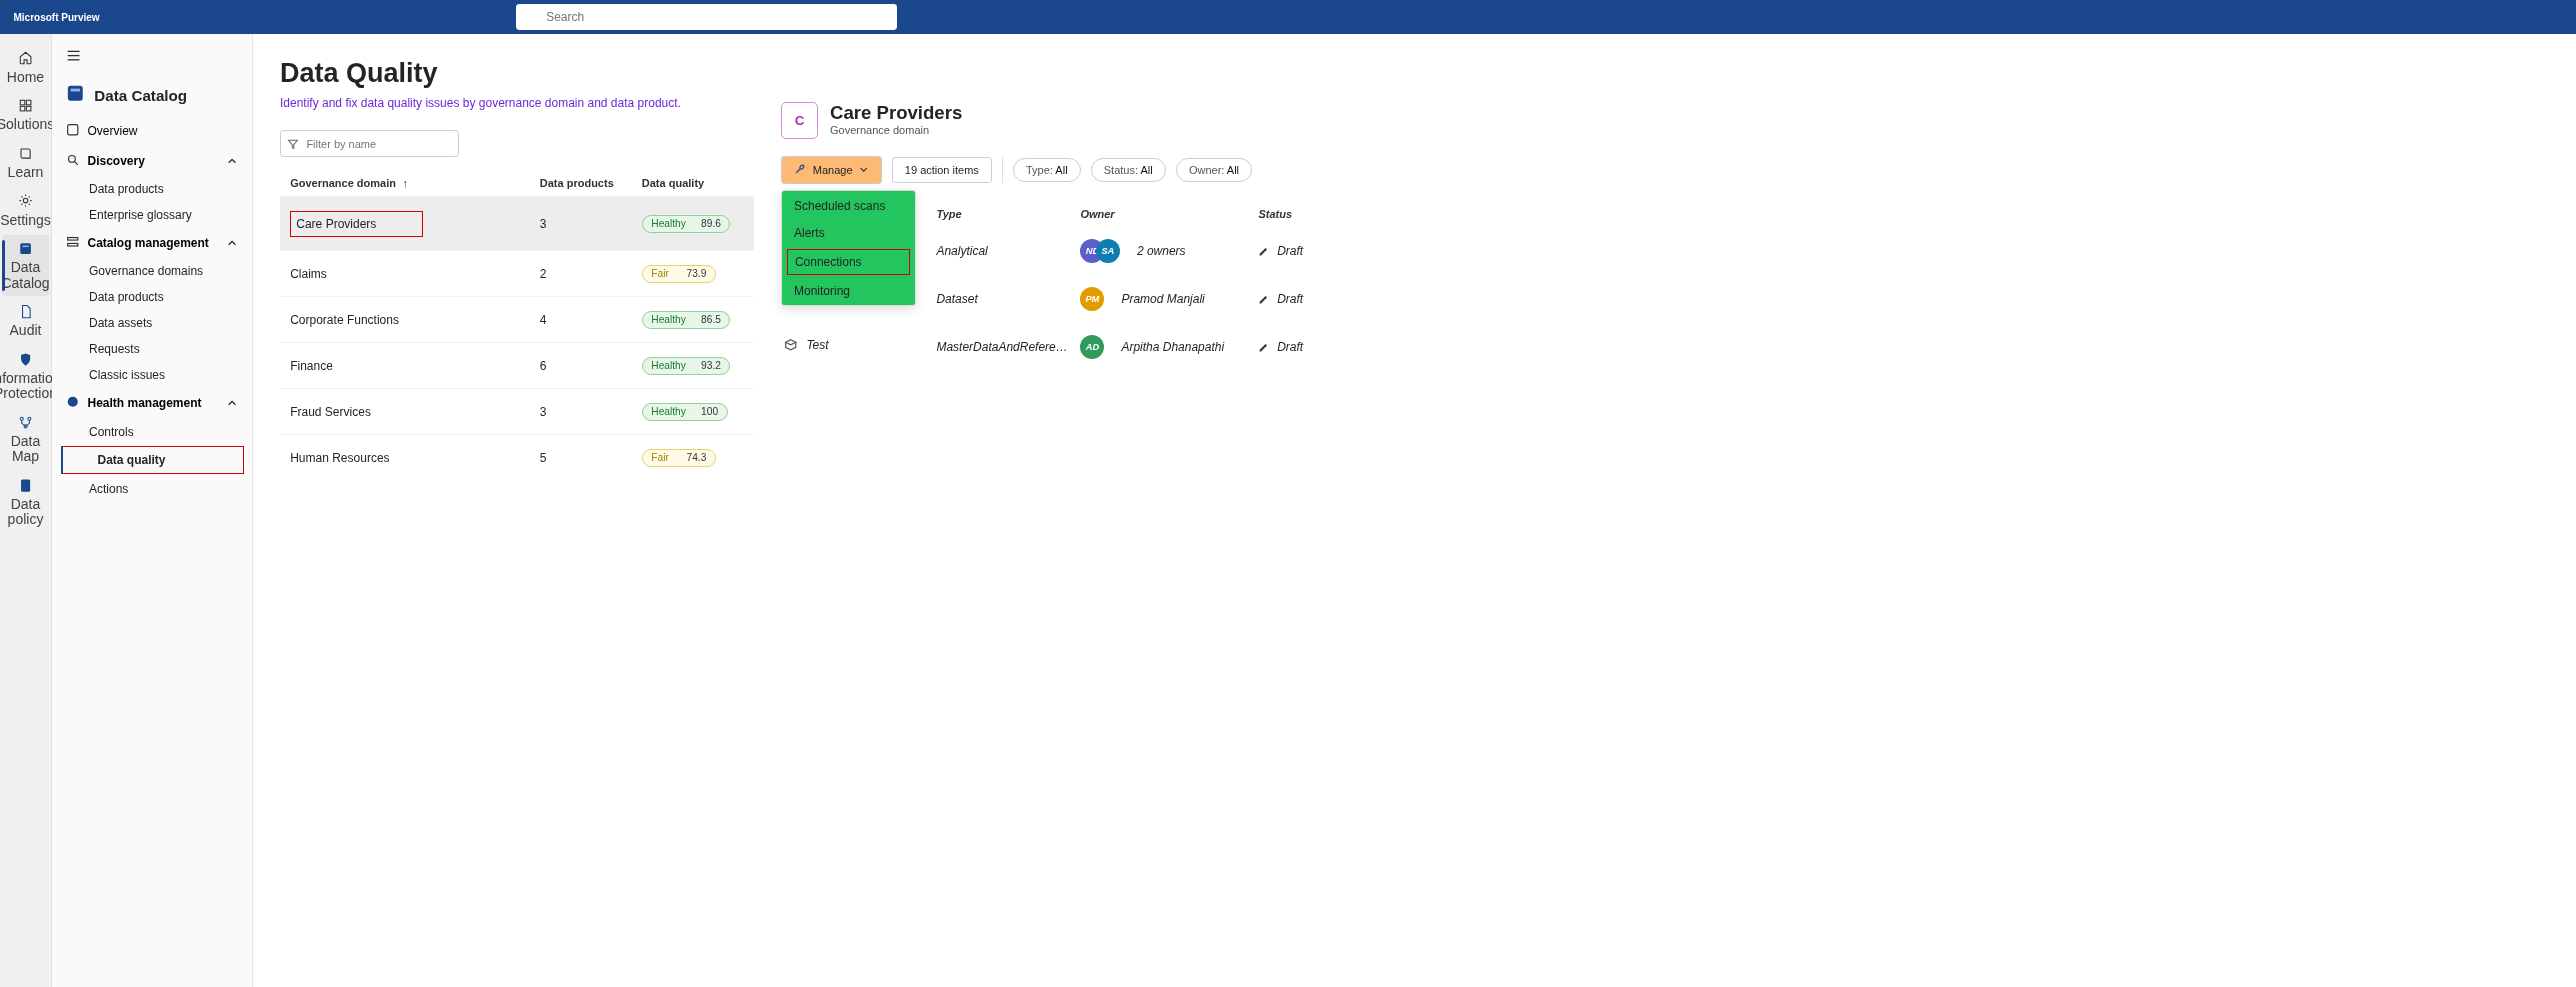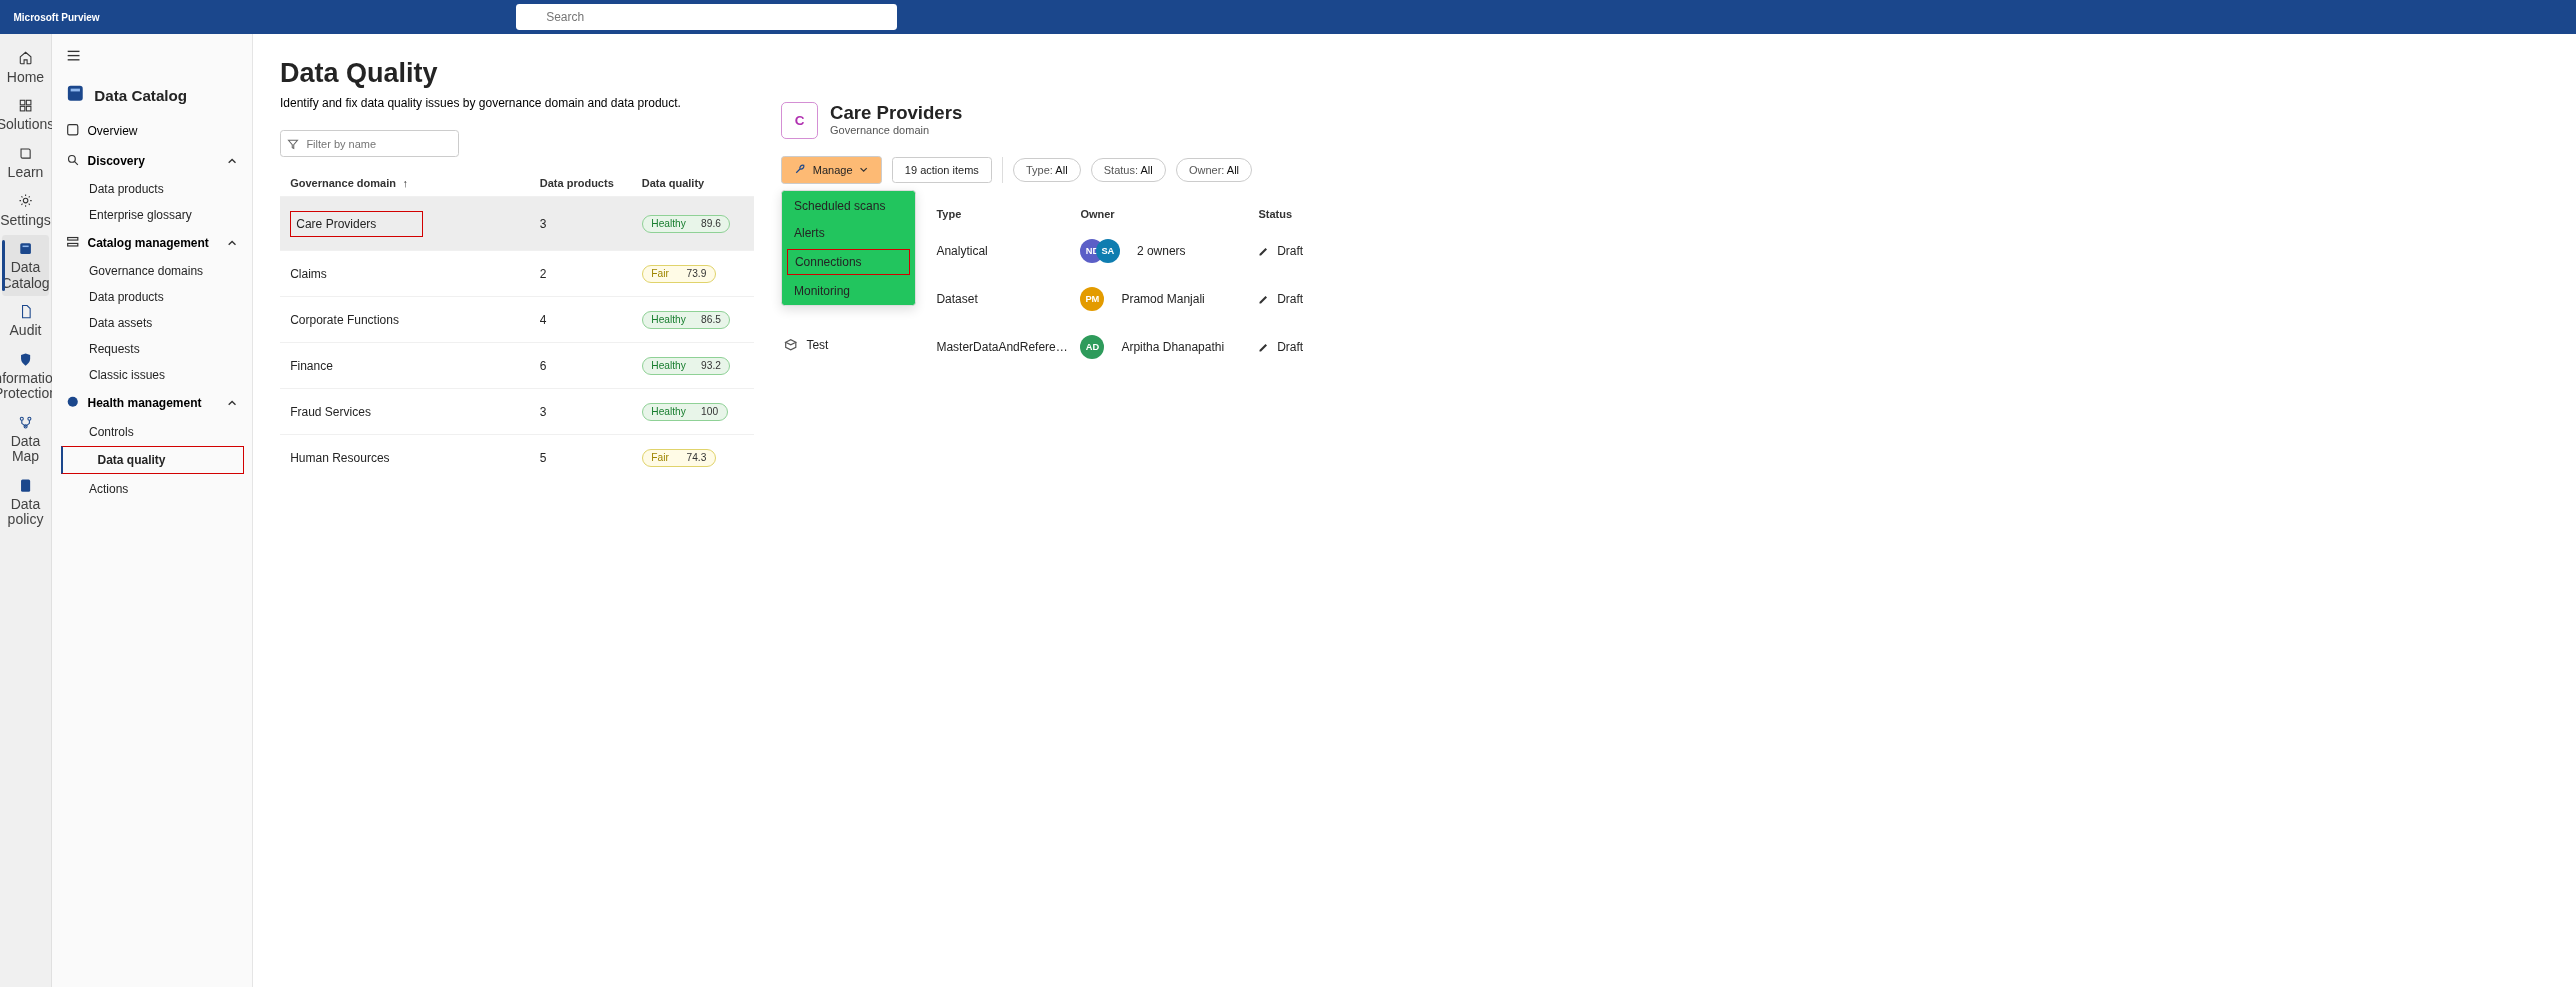--- a/index.html
+++ b/index.html
@@ -40,7 +40,7 @@
 .main { flex: 1; background: #fff; padding: 24px 27px; overflow: auto; position: relative; display:flex; gap:27px;}
 .left-col { flex: 0 0 474px; }
 h1.page-title { font-size: 27px; font-weight: 600; margin-bottom: 6.8px; }
-.page-sub { color: #000000; font-size: 12px; margin-bottom: 20.3px; }
+.page-sub { color: #6d28d9; font-size: 12px; margin-bottom: 20.3px; }
 .filter-input { width: 179px; height: 27px; border: 0.8px solid #ccc; border-radius: 3.4px; padding: 0 8.5px 0 25.4px; font-size: 11px; background:#fff; }
 .filter-wrap { position: relative; margin-bottom: 13.5px; }
 .filter-wrap svg { position:absolute; left:6.8px; top:50%; transform:translateY(-50%);}

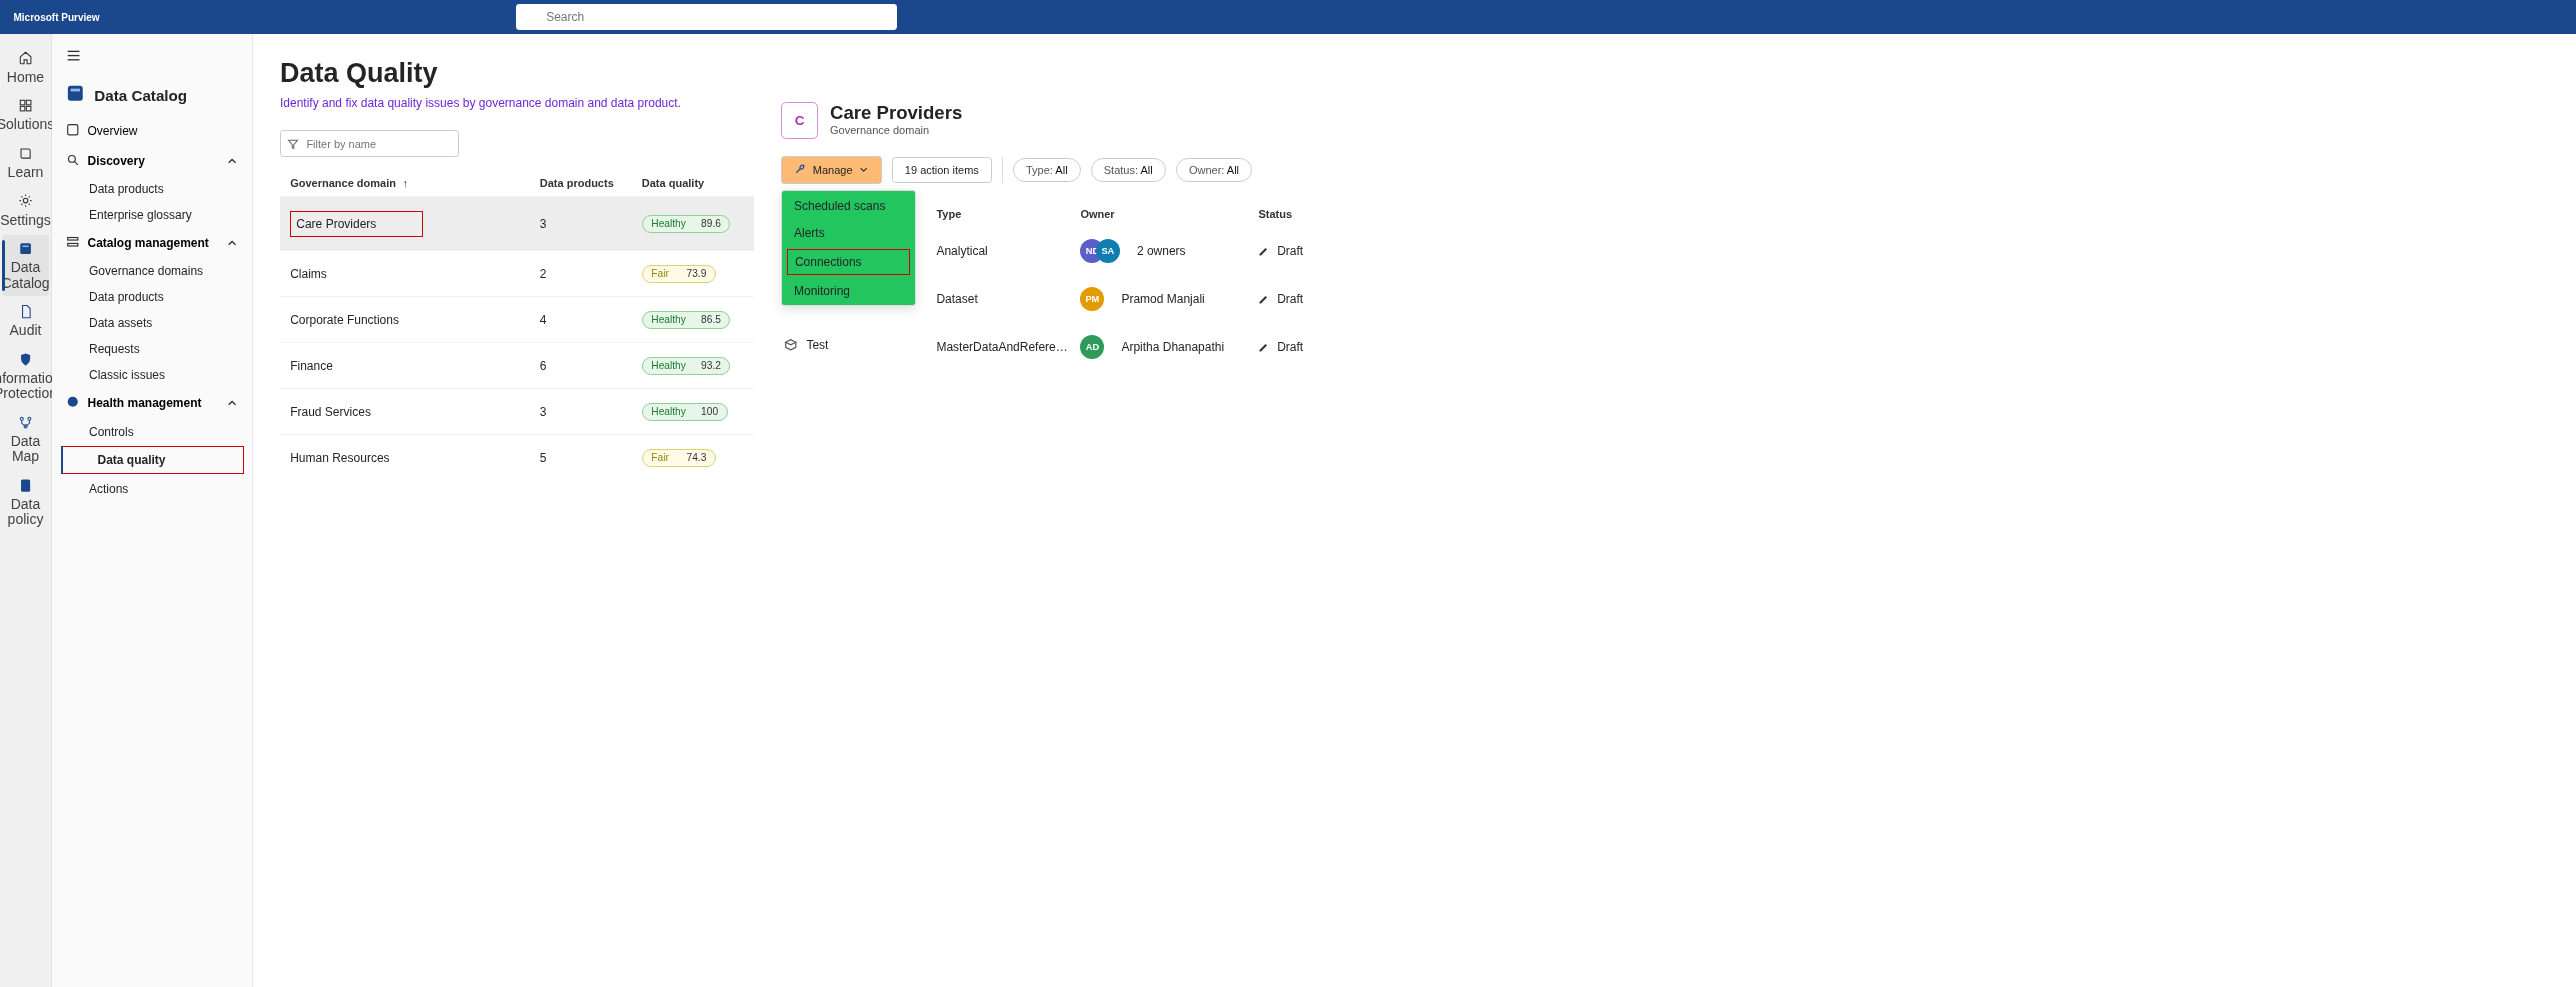--- a/index.html
+++ b/index.html
@@ -80,7 +80,7 @@
 
 
 .asset-header { display:flex; padding:6.8px 3.4px; font-weight:600; font-size:11px; color:#333; }
-.asset-header > div, .asset-row > div { padding-right:12px; }
+.asset-header > div, .asset-row > div { padding-right:12px;font-style:italic; }
 .ac-name { width:152px; }
 .ac-type { width:144px; }
 .ac-owner { width:178px; display:flex; align-items:center; gap:8.5px;}

